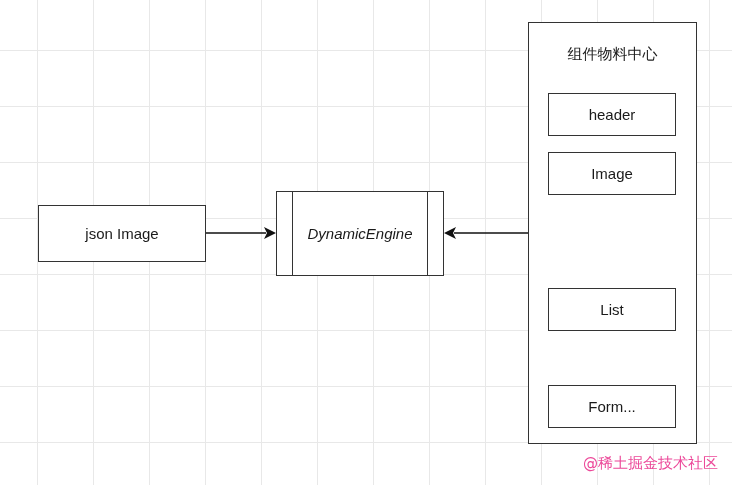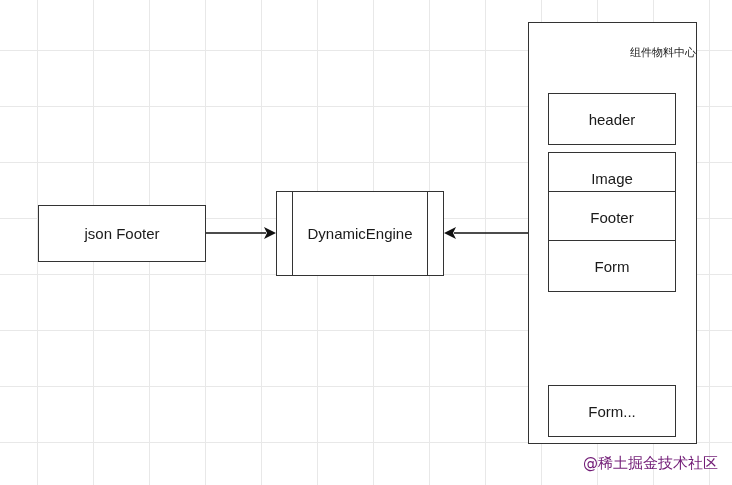--- a/index.html
+++ b/index.html
@@ -26,7 +26,7 @@
   #engine-box .bar.l { left: 15px; }
   #engine-box .bar.r { right: 15px; }
   #center-box { left: 528px; top: 22px; width: 169px; height: 422px; display: block; }
-  #center-title { position: absolute; left: 0; right: 0; top: 22px; text-align: right; font-size: 11px; }
+  #center-title { position: absolute; left: 0; right: 0; top: 22px; text-align: center; font-size: 15px; }
   .item { position: absolute; left: 19px; width: 128px; height: 52px; }
   svg.arrows { position: absolute; left: 0; top: 0; }
   #watermark {

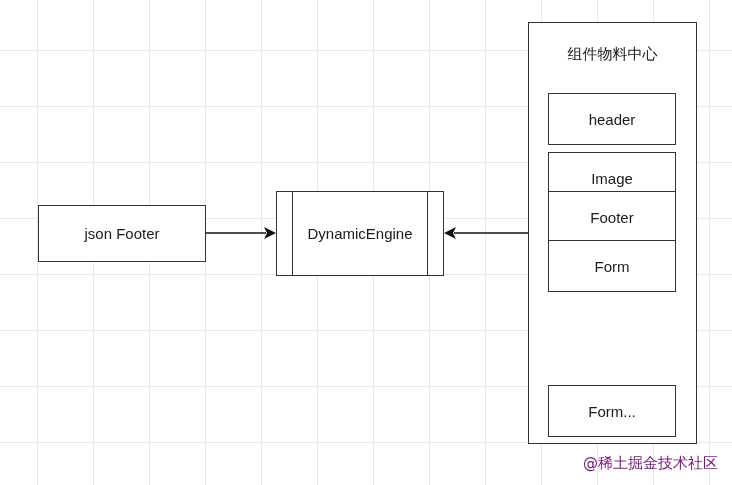--- a/index.html
+++ b/index.html
@@ -27,7 +27,7 @@
   #engine-box .bar.r { right: 15px; }
   #center-box { left: 528px; top: 22px; width: 169px; height: 422px; display: block; }
   #center-title { position: absolute; left: 0; right: 0; top: 22px; text-align: center; font-size: 15px; }
-  .item { position: absolute; left: 19px; width: 128px; height: 52px; }
+  .item { position: absolute; left: 19px; width: 128px; height: 43px; }
   svg.arrows { position: absolute; left: 0; top: 0; }
   #watermark {
     position: absolute; right: 14px; bottom: 12px;

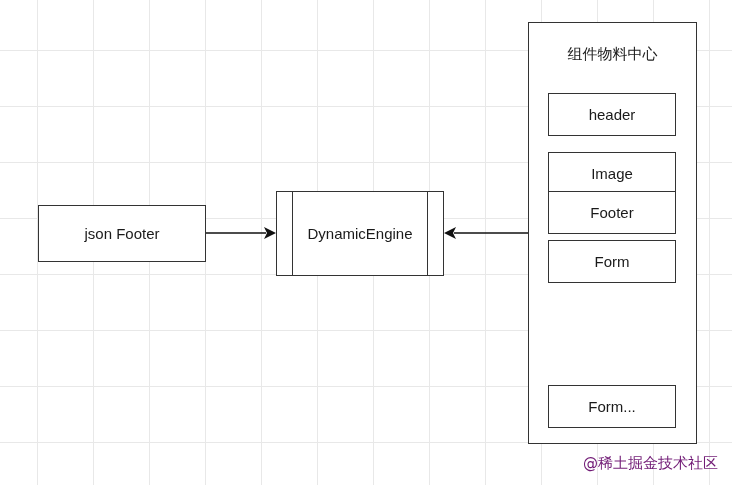--- a/index.html
+++ b/index.html
@@ -55,9 +55,6 @@
   <div class="box item" style="top:129px">
       <span>Image</span>
     </div>
-  <div class="box item" style="top:168px">
-      <span>Footer</span>
-    </div>
   <div class="box item" style="top:217px">
       <span>Form</span>
     </div>

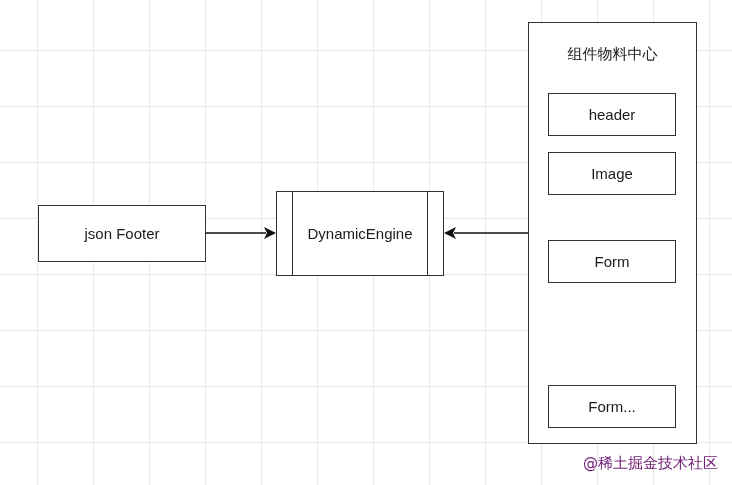--- a/index.html
+++ b/index.html
@@ -38,7 +38,7 @@
 <body>
 
 <div class="box" id="schema-box">
-  <span>json Footer</span>
+  <span>json Image</span>
 </div>
 
 <div class="box" id="engine-box">

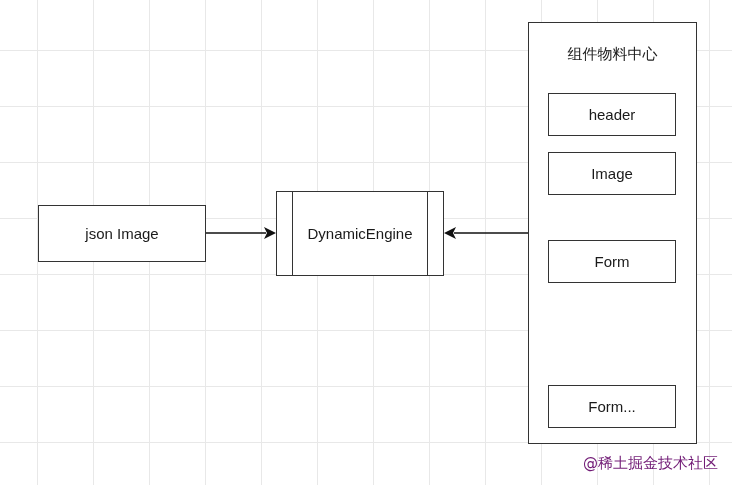--- a/index.html
+++ b/index.html
@@ -21,7 +21,7 @@
     font-size: 15px;
   }
   #schema-box { left: 38px; top: 205px; width: 168px; height: 57px; }
-  #engine-box { left: 276px; top: 191px; width: 168px; height: 85px; }
+  #engine-box { left: 276px; top: 191px; width: 168px; height: 85px; font-style: italic; }
   #engine-box .bar { position: absolute; top: 0; bottom: 0; width: 0; border-left: 1.5px solid #333; }
   #engine-box .bar.l { left: 15px; }
   #engine-box .bar.r { right: 15px; }

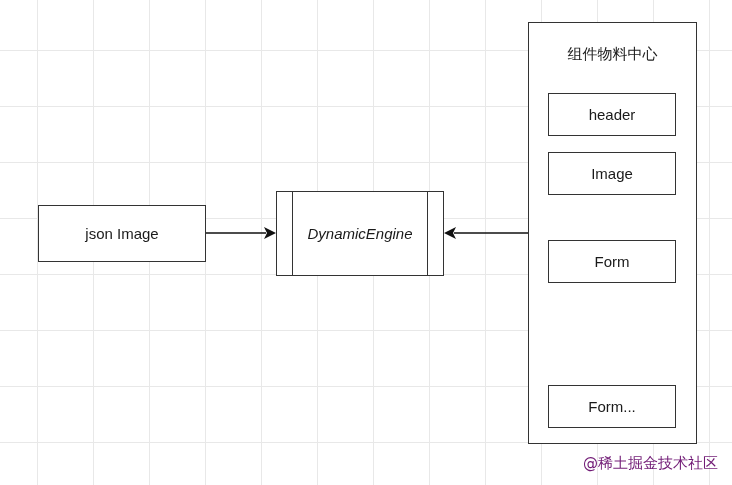--- a/index.html
+++ b/index.html
@@ -55,9 +55,6 @@
   <div class="box item" style="top:129px">
       <span>Image</span>
     </div>
-  <div class="box item" style="top:217px">
-      <span>Form</span>
-    </div>
   <div class="box item" style="top:362px">
       <span>Form...</span>
     </div>

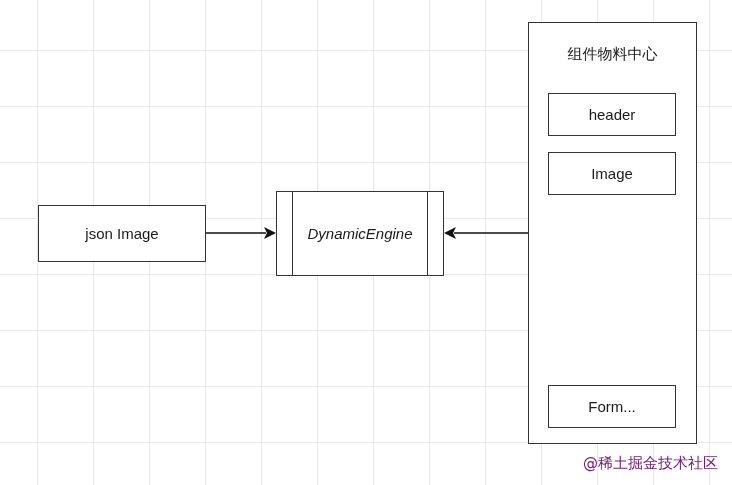--- a/index.html
+++ b/index.html
@@ -55,6 +55,9 @@
   <div class="box item" style="top:129px">
       <span>Image</span>
     </div>
+  <div class="box item" style="top:265px">
+      <span>List</span>
+    </div>
   <div class="box item" style="top:362px">
       <span>Form...</span>
     </div>

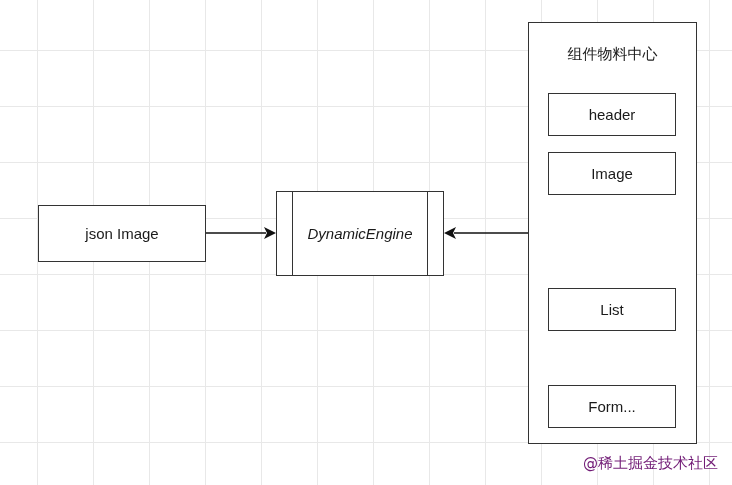--- a/index.html
+++ b/index.html
@@ -31,7 +31,7 @@
   svg.arrows { position: absolute; left: 0; top: 0; }
   #watermark {
     position: absolute; right: 14px; bottom: 12px;
-    color: #701a75; font-size: 15px; font-family: "DejaVu Sans", sans-serif;
+    color: #ec4899; font-size: 15px; font-family: "DejaVu Sans", sans-serif;
   }
 </style>
 </head>

